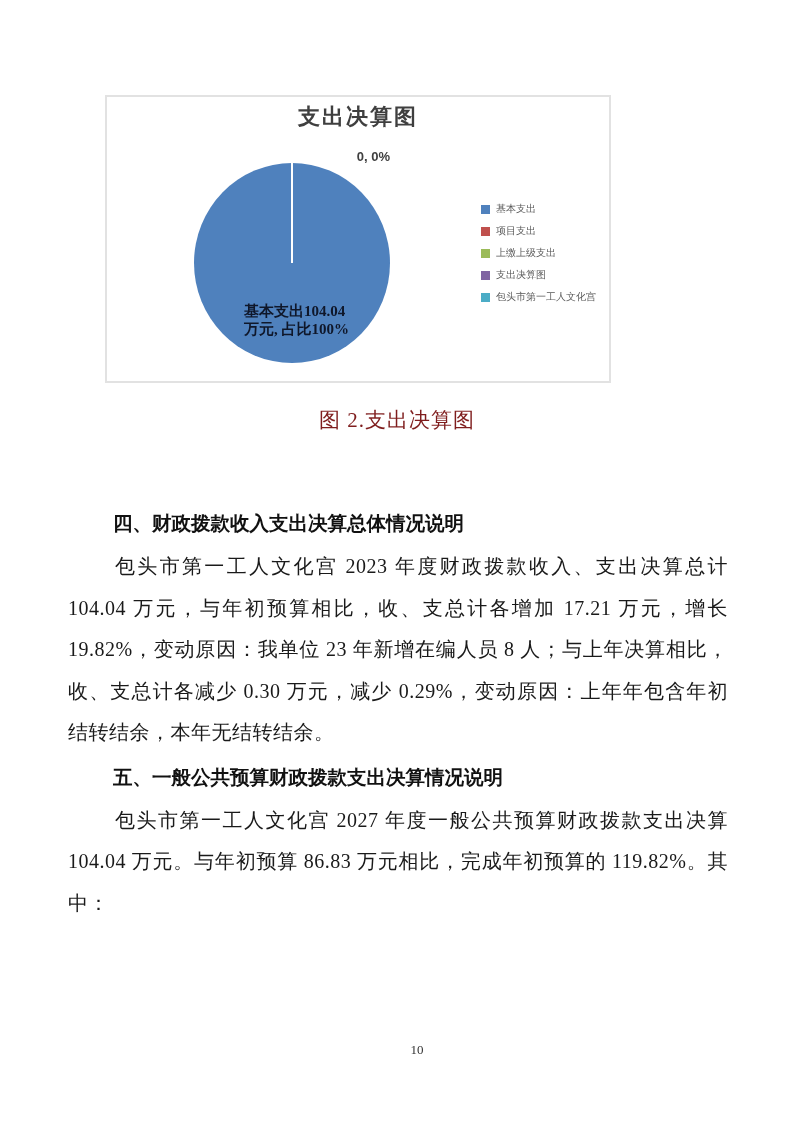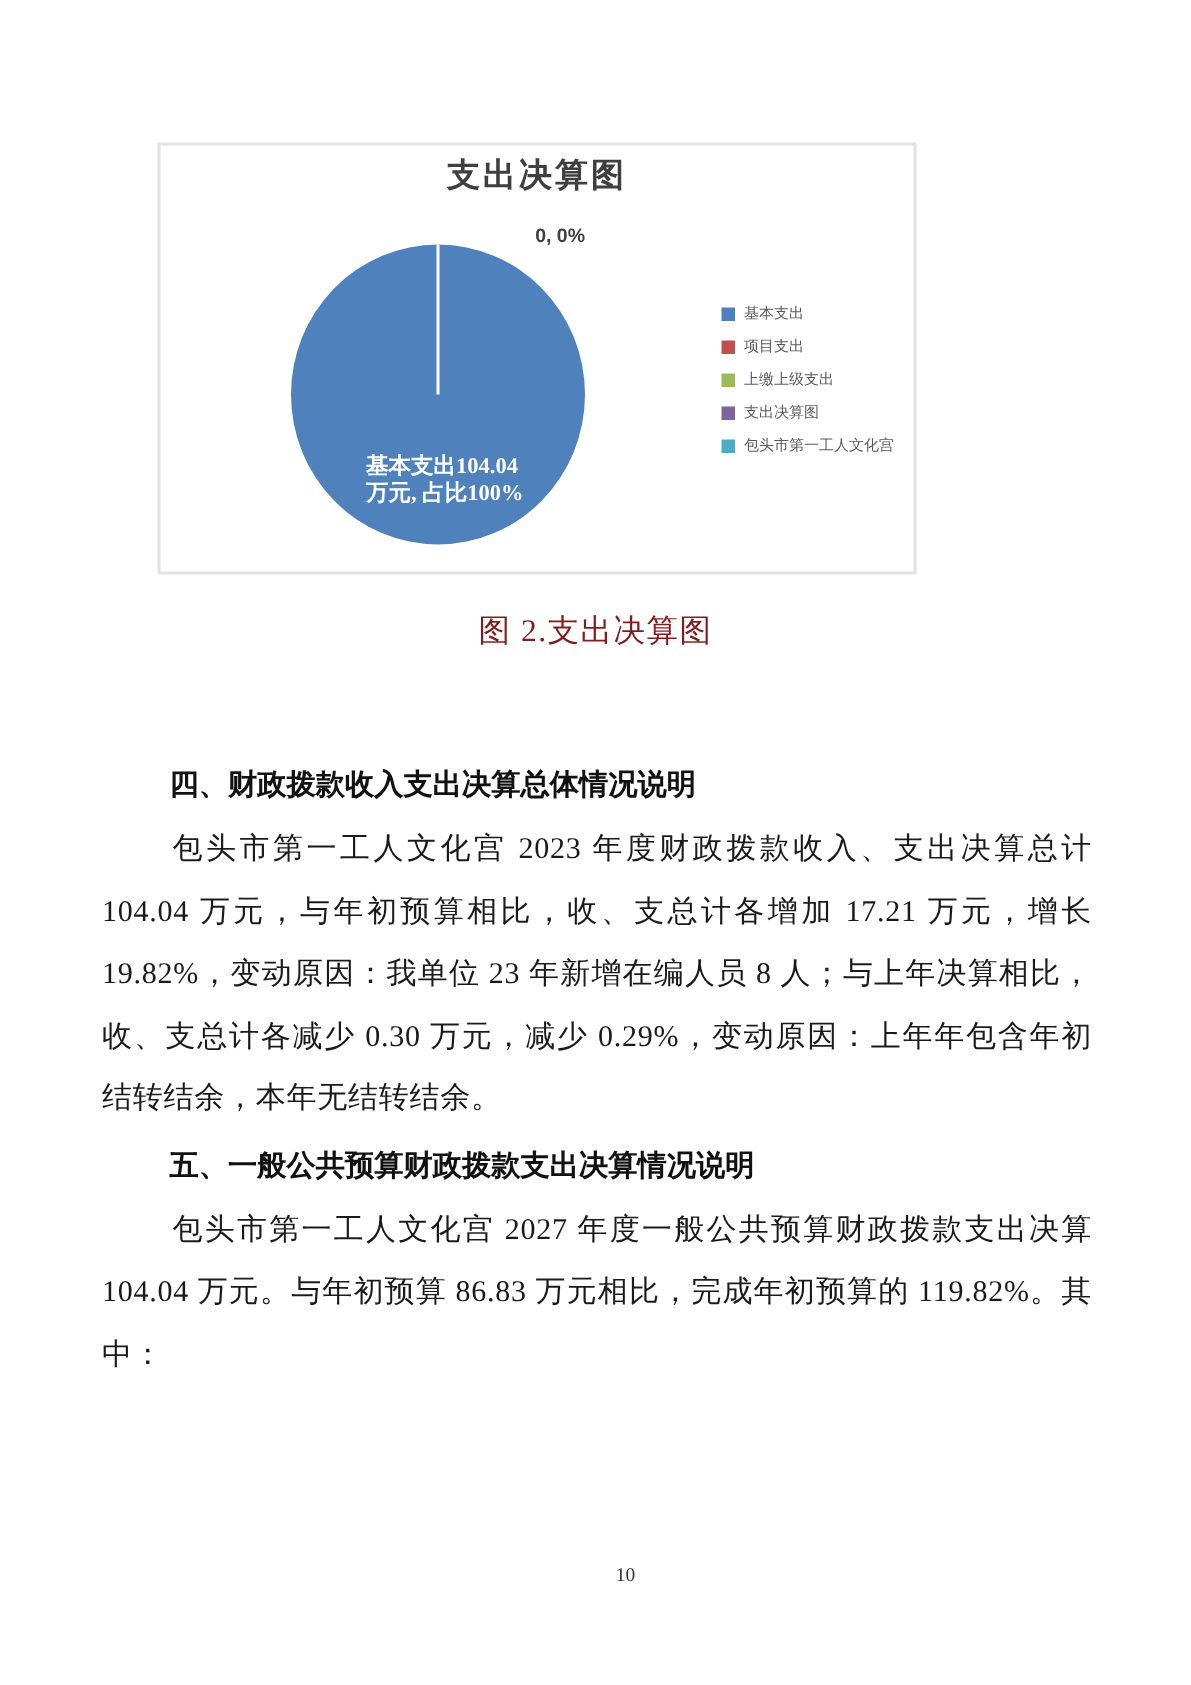--- a/index.html
+++ b/index.html
@@ -47,7 +47,7 @@
     position:absolute;left:50px;top:140px;
     font-family:"Liberation Serif",serif;
     font-weight:700;font-size:15px;line-height:17.5px;
-    color:#ffffff;white-space:nowrap;
+    color:#0f172a;white-space:nowrap;
   }
   .legend{
     position:absolute;left:374px;top:101px;

